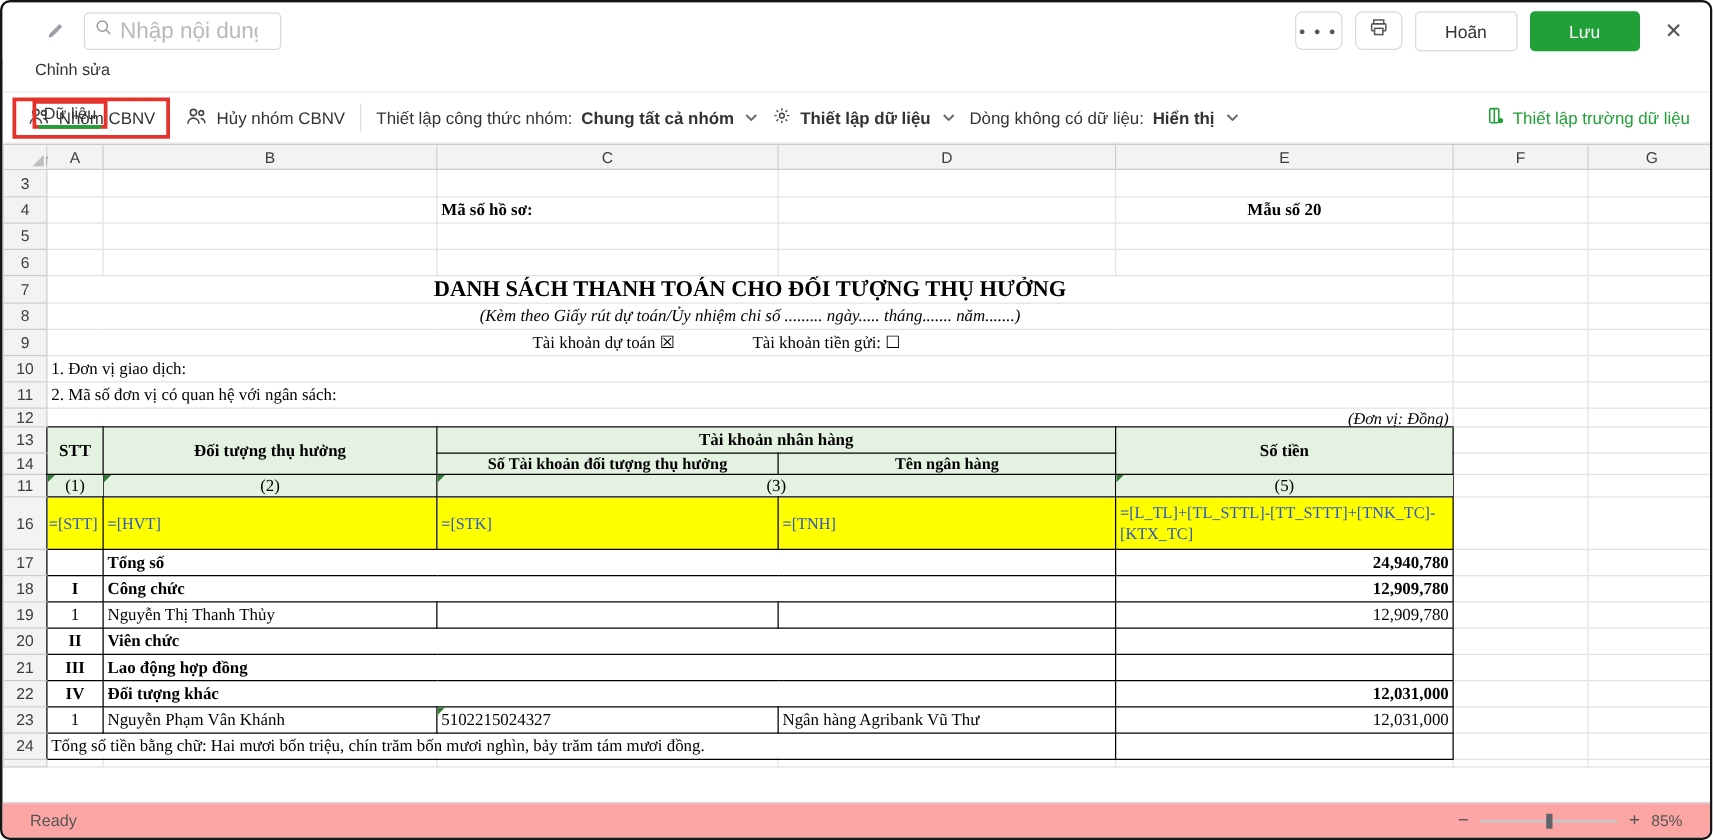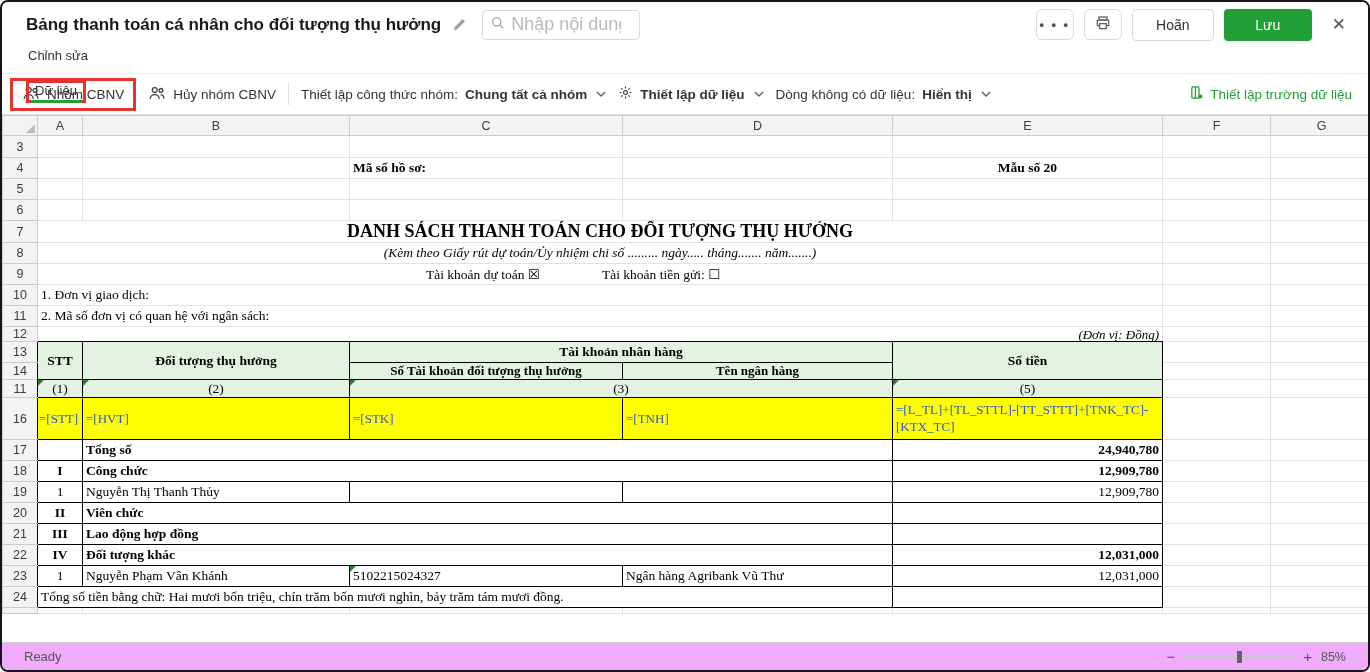--- a/index.html
+++ b/index.html
@@ -93,7 +93,6 @@
 <div class="window">
 
   <div class="title-bar">
-    <div class="page-title">Bảng thanh toán cá nhân cho đối tượng thụ hưởng</div>
     <span class="pencil">
       <svg width="17" height="17" viewBox="0 0 24 24">
           <path d="M4 20l4.2-1L19.6 7.6l-3.2-3.2L5 15.8 4 20z" fill="#9aa0a6"></path>

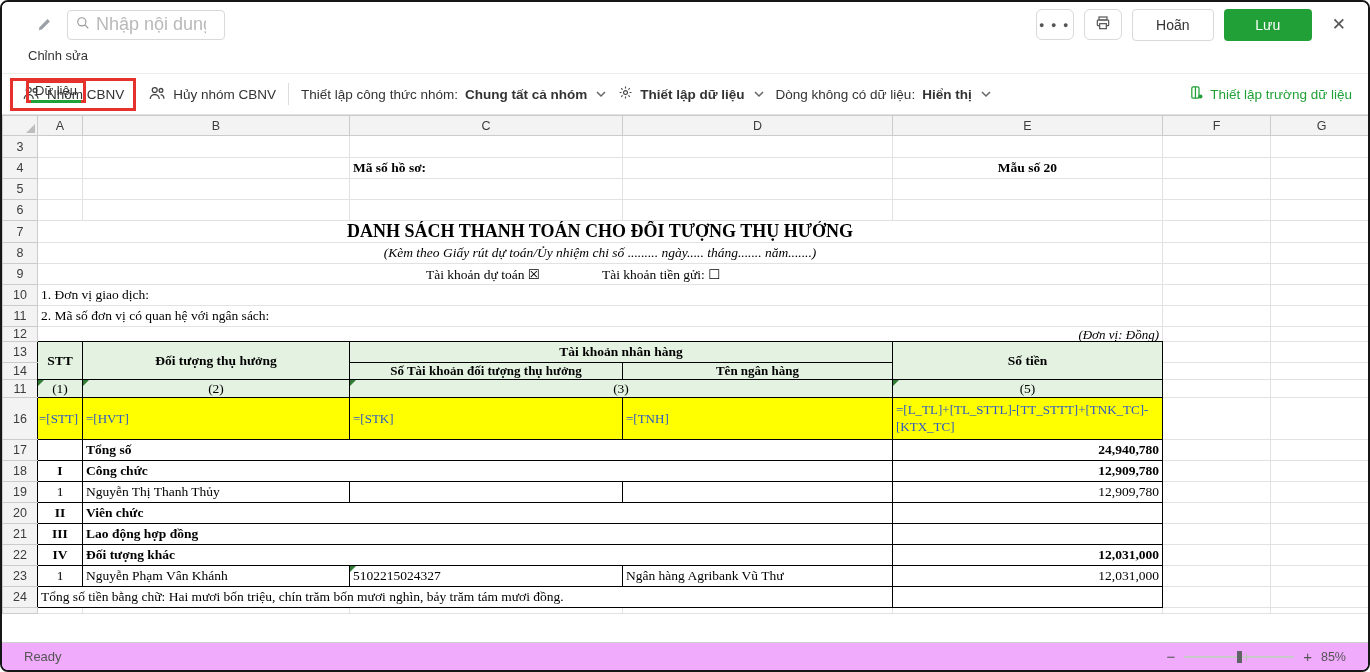--- a/index.html
+++ b/index.html
@@ -78,7 +78,7 @@
   .acct-line{ display:flex; padding-left:385px; gap:62px; }
 
   
-  .status-bar{ height:28px; background:#f0abfc; border-top:1px solid #cfcfcf;
+  .status-bar{ height:28px; background:#fca5a5; border-top:1px solid #cfcfcf;
                display:flex; align-items:center; padding:0 22px; font-size:13px; color:#555; }
   .zoom-ctl{ margin-left:auto; display:flex; align-items:center; gap:9px; color:#555; }
   .zoom-btn{ font-size:15px; cursor:pointer; color:#555; }

